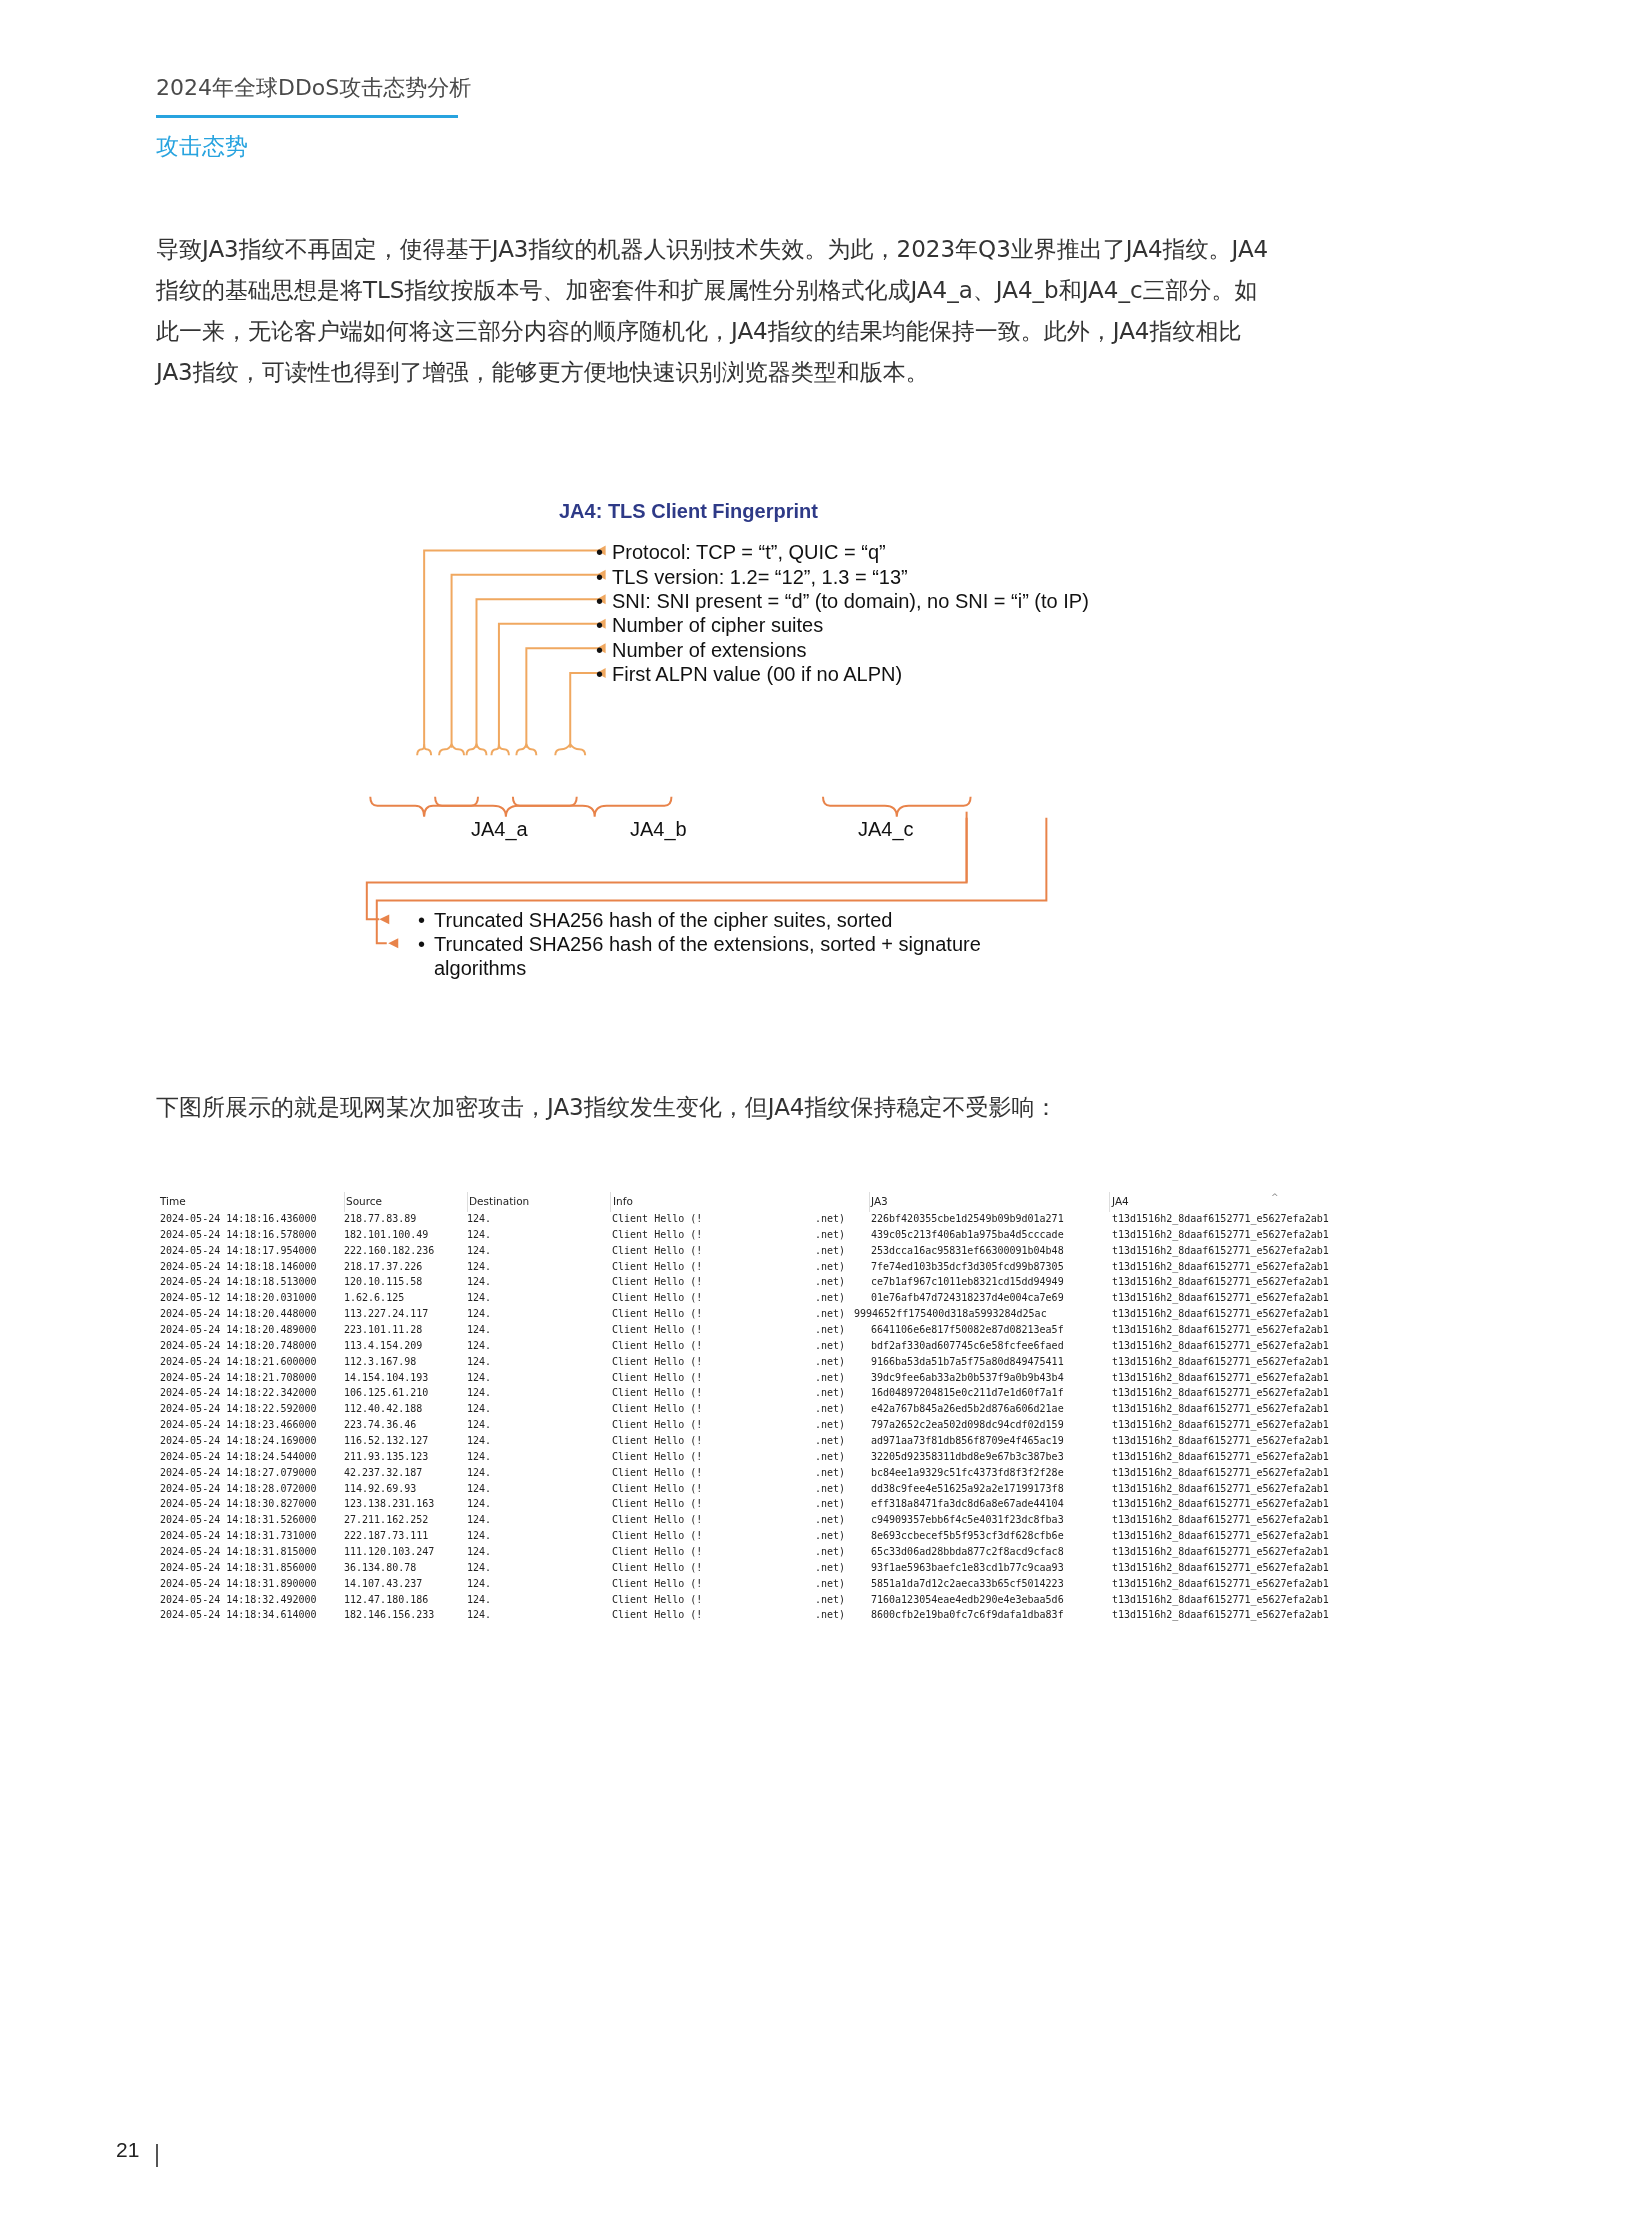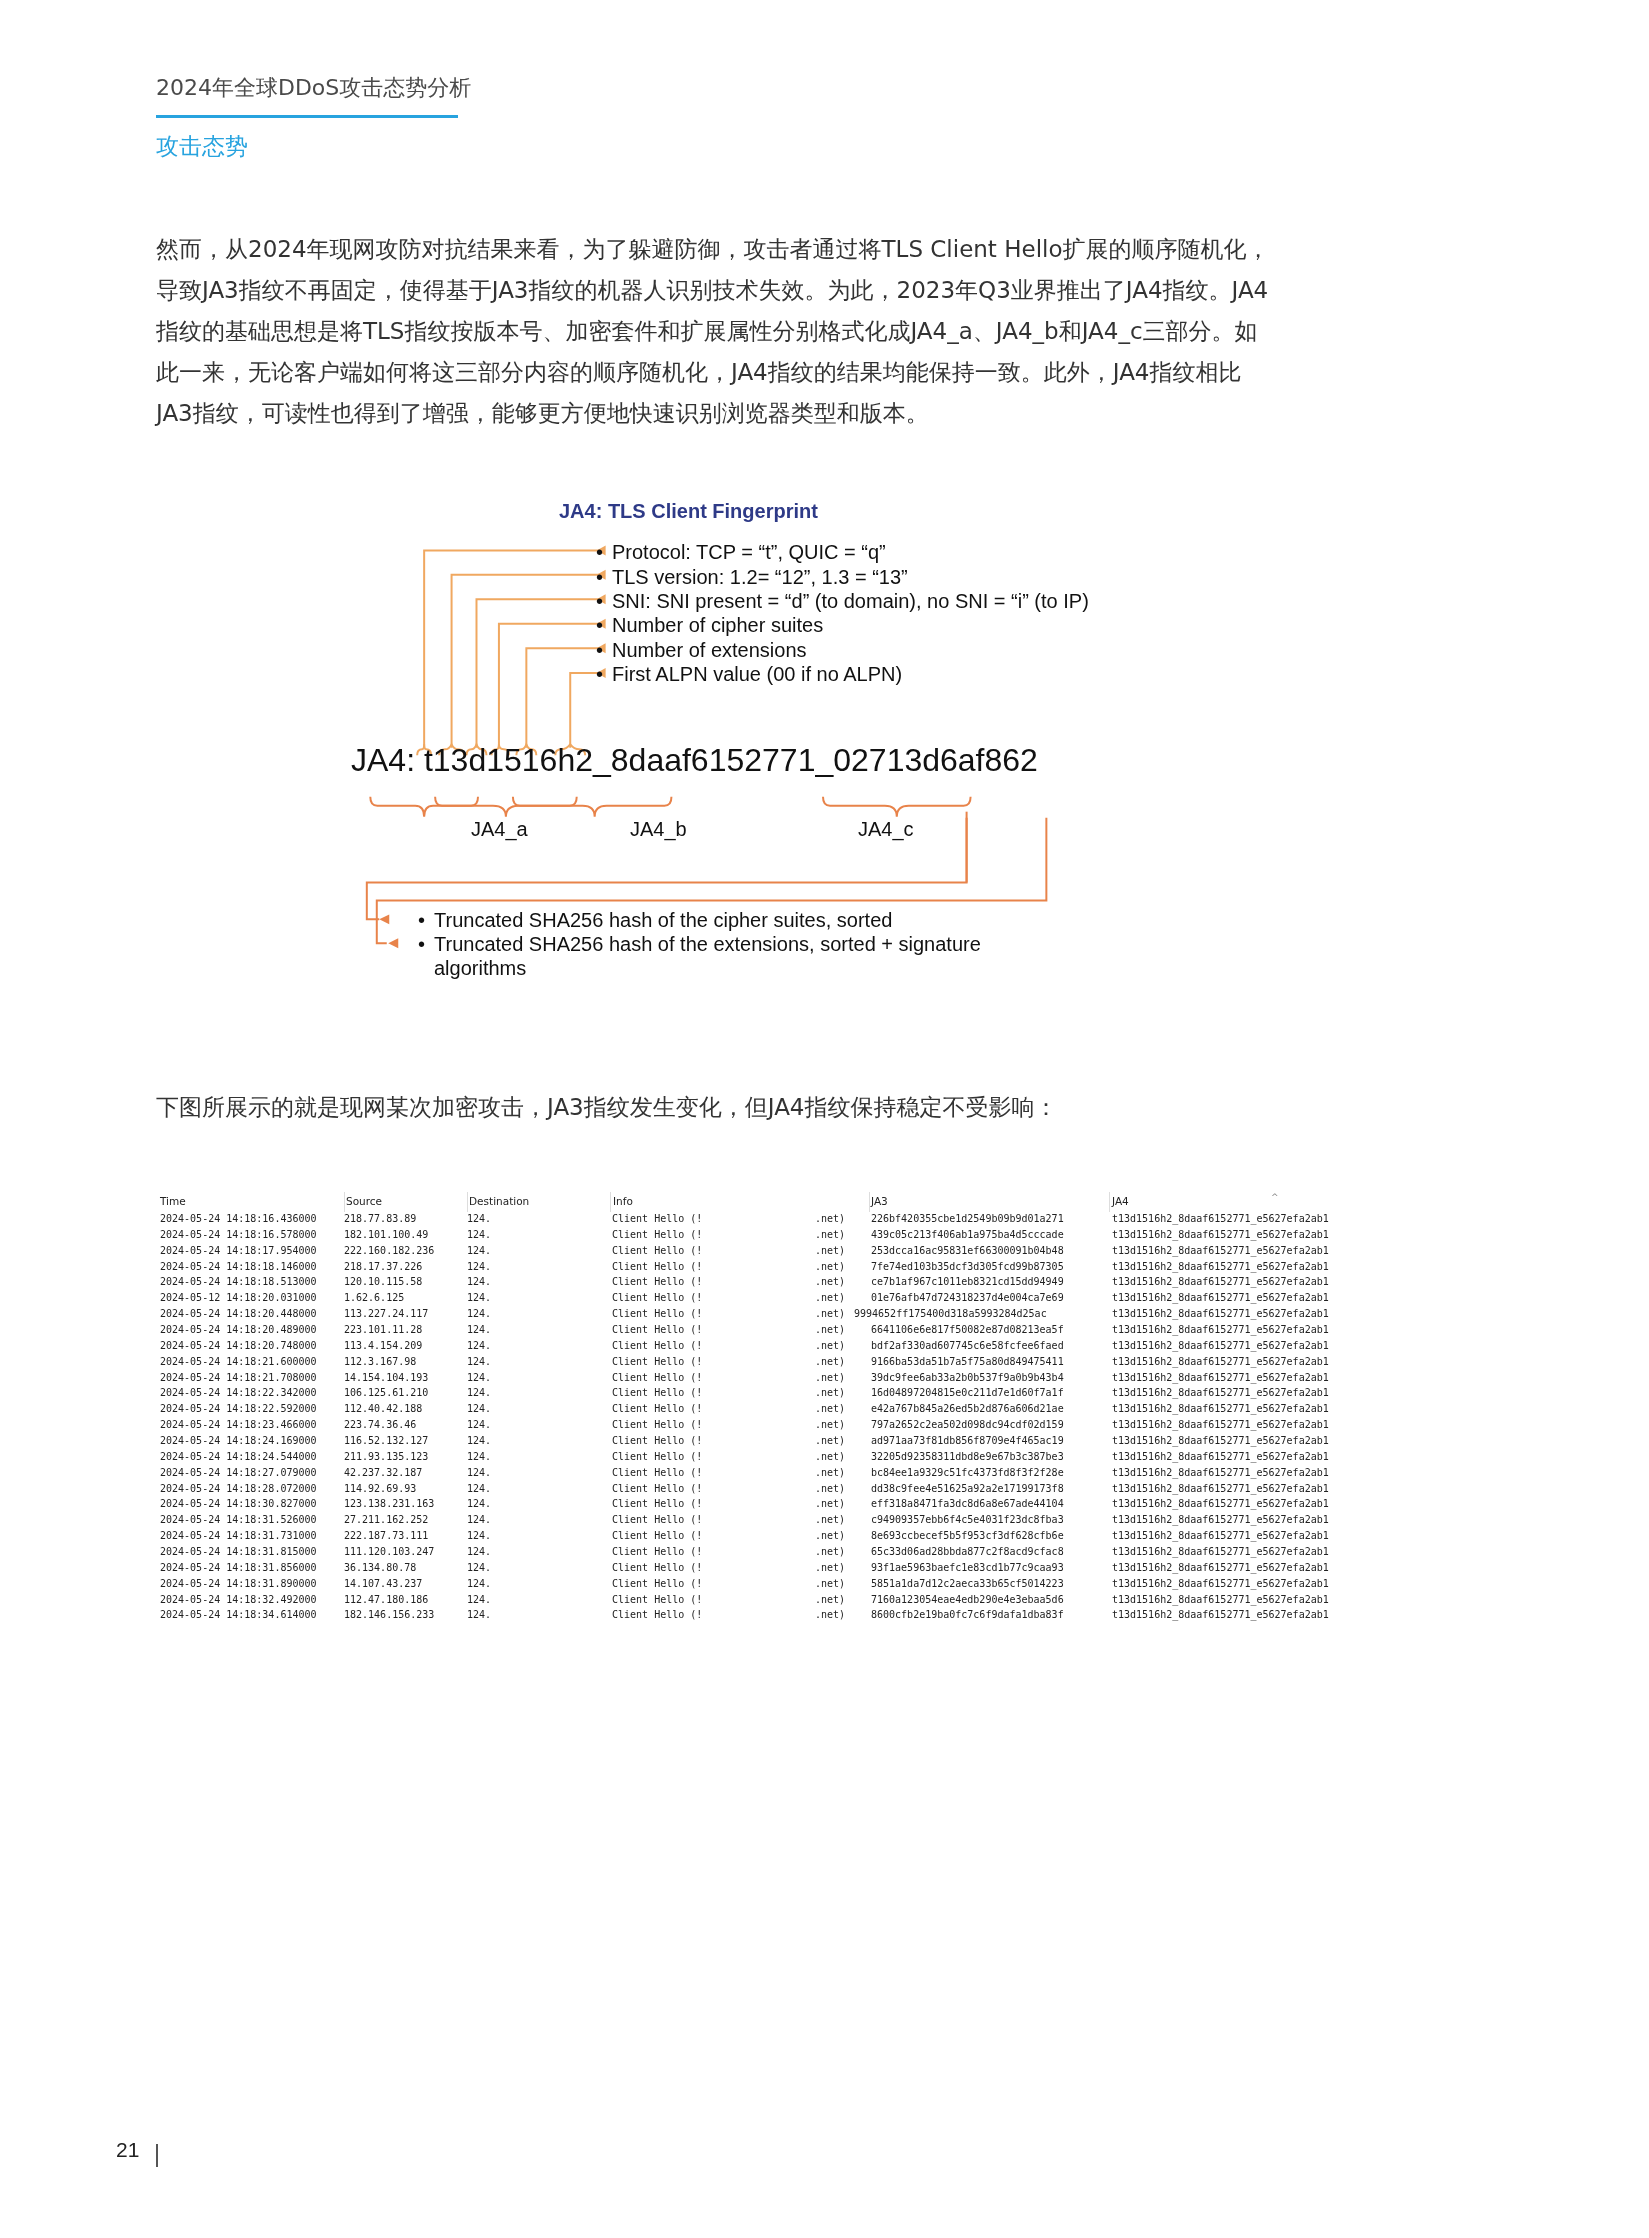--- a/index.html
+++ b/index.html
@@ -36,7 +36,6 @@
 <div class="section">攻击态势</div>
 
 <div class="para">
-  <p>然而，从2024年现网攻防对抗结果来看，为了躲避防御，攻击者通过将TLS Client Hello扩展的顺序随机化，</p>
   <p>导致JA3指纹不再固定，使得基于JA3指纹的机器人识别技术失效。为此，2023年Q3业界推出了JA4指纹。JA4</p>
   <p>指纹的基础思想是将TLS指纹按版本号、加密套件和扩展属性分别格式化成JA4_a、JA4_b和JA4_c三部分。如</p>
   <p>此一来，无论客户端如何将这三部分内容的顺序随机化，JA4指纹的结果均能保持一致。此外，JA4指纹相比</p>

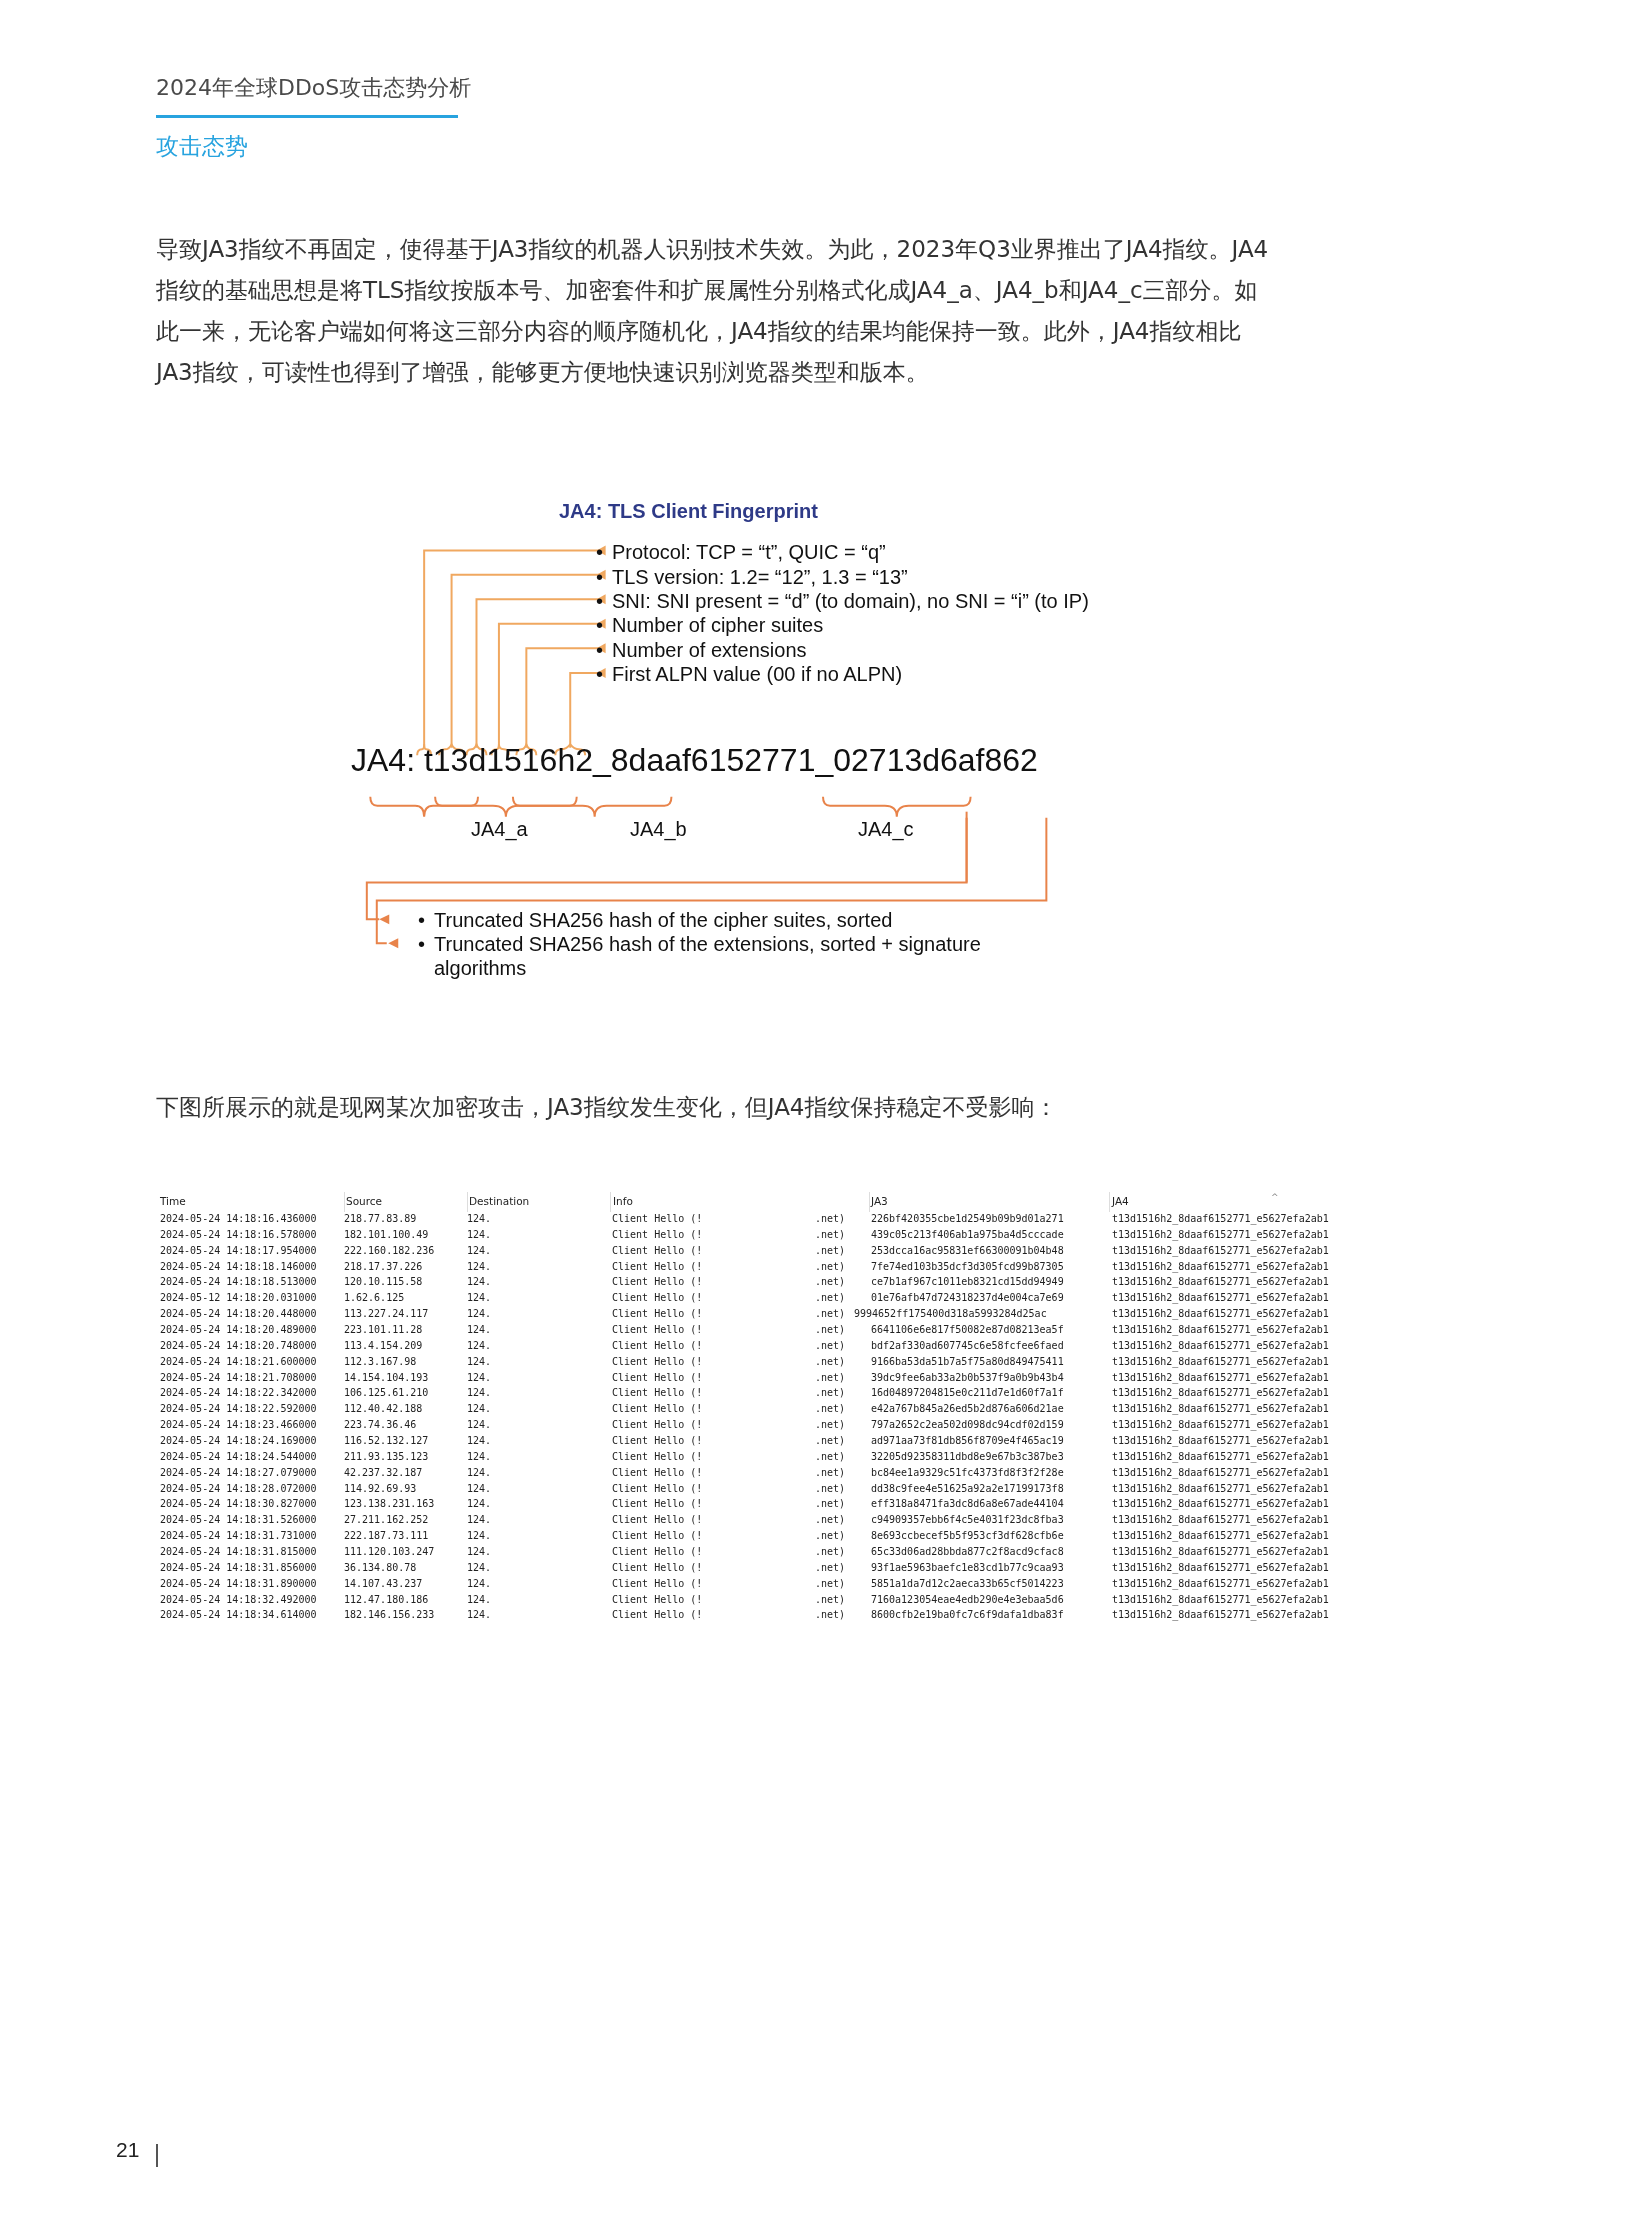--- a/index.html
+++ b/index.html
@@ -123,7 +123,6 @@
   <div class="bul" style="top:639px">Number of extensions</div>
   <div class="bul" style="top:663px">First ALPN value (00 if no ALPN)</div>
 
-  <div class="ja4">JA4: t13d1516h2_8daaf6152771_02713d6af862</div>
 
   <div class="lbl" style="left:471px;top:818px">JA4_a</div>
   <div class="lbl" style="left:630px;top:818px">JA4_b</div>

